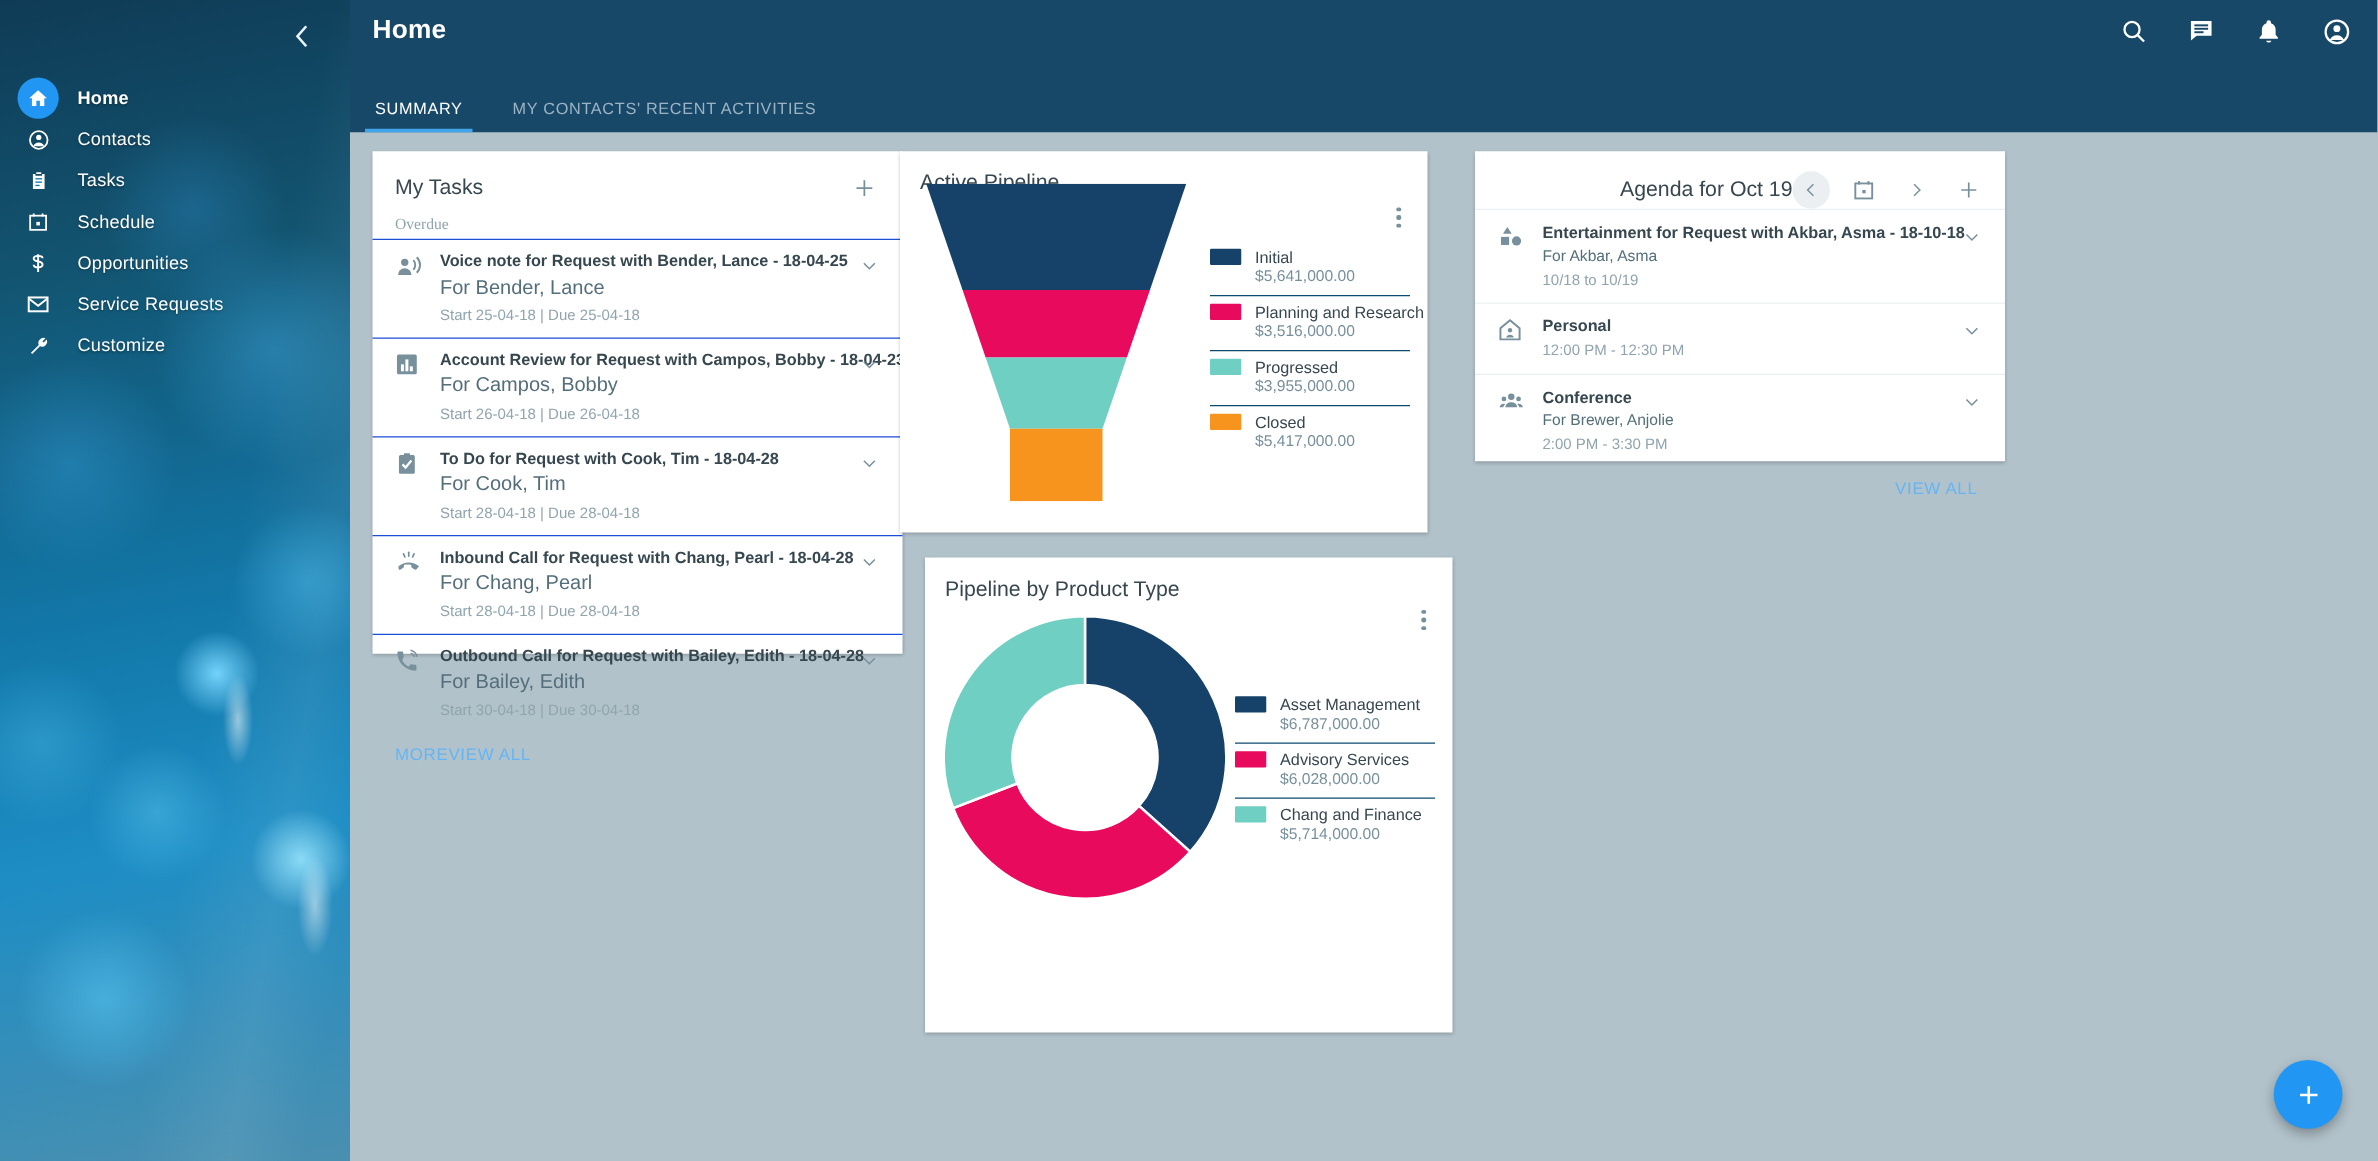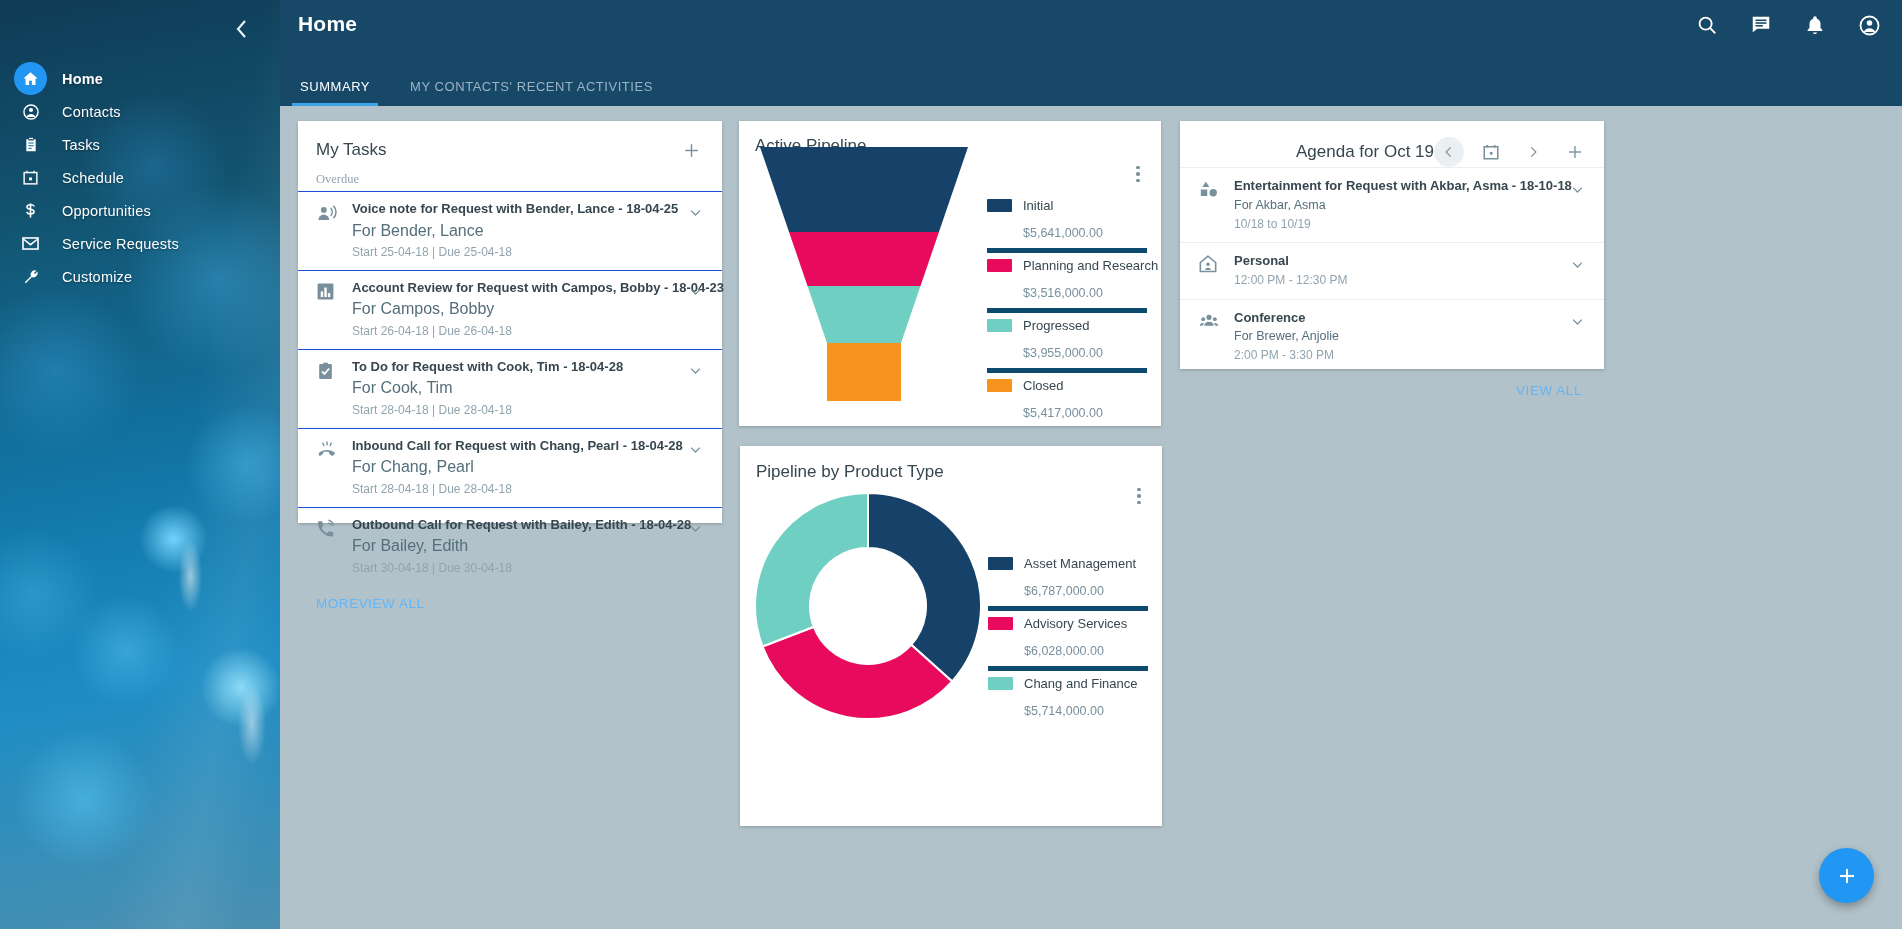--- a/index.html
+++ b/index.html
@@ -164,7 +164,7 @@
   }
 
   
-  #card-funnel { left: 459px; top: 15px; width: 422px; height: 305px; }
+  #card-funnel { left: 440px; top: 15px; width: 422px; height: 305px; }
   #card-funnel .card-title { position: absolute; left: 16px; top: 15px; }
   #card-funnel .dots-menu { right: 12px; top: 40px; }
   .funnel-wrap { position: absolute; left: 10px; top: 26px; }

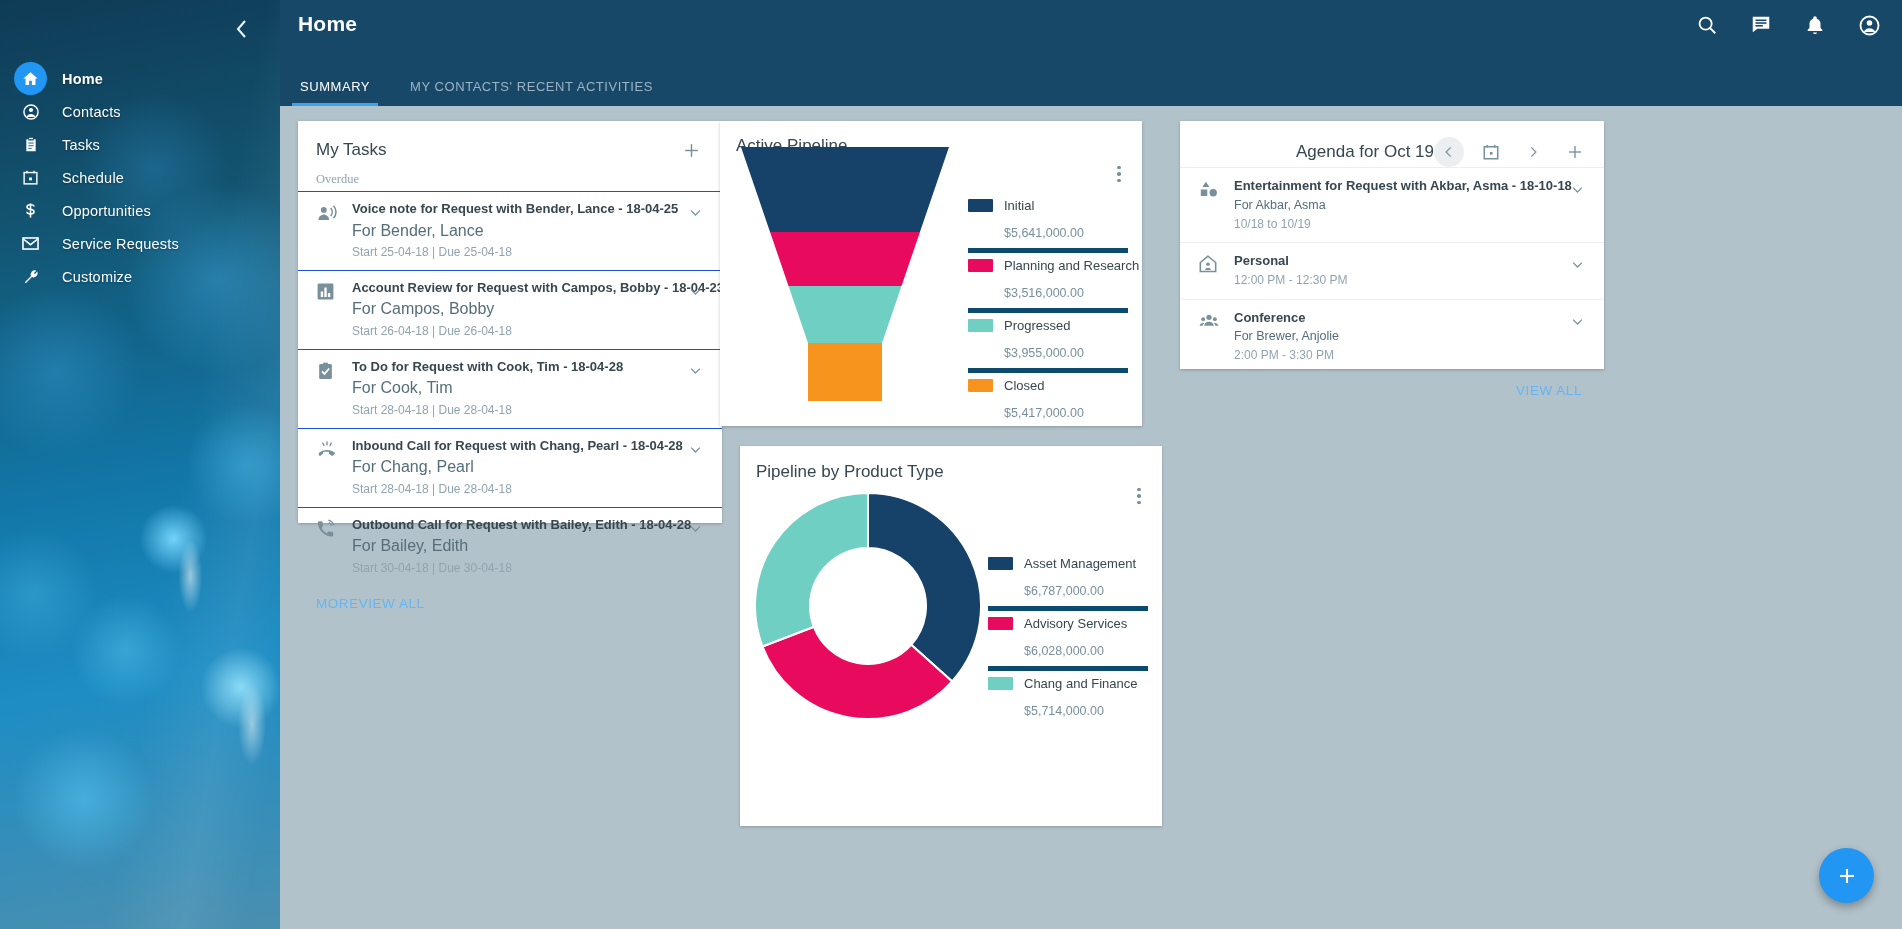--- a/index.html
+++ b/index.html
@@ -169,7 +169,7 @@
   #card-funnel .dots-menu { right: 12px; top: 40px; }
   .funnel-wrap { position: absolute; left: 10px; top: 26px; }
   .legend { position: absolute; left: 248px; top: 72px; width: 160px; }
-  .legend-row { padding: 5px 0 8px 0; border-bottom: 5px solid #0c4a6e; }
+  .legend-row { padding: 5px 0 8px 0; border-bottom: 1px solid #0c4a6e; }
   .legend-row:last-child { border-bottom: none; }
   .legend-top { display: flex; align-items: center; }
   .swatch {

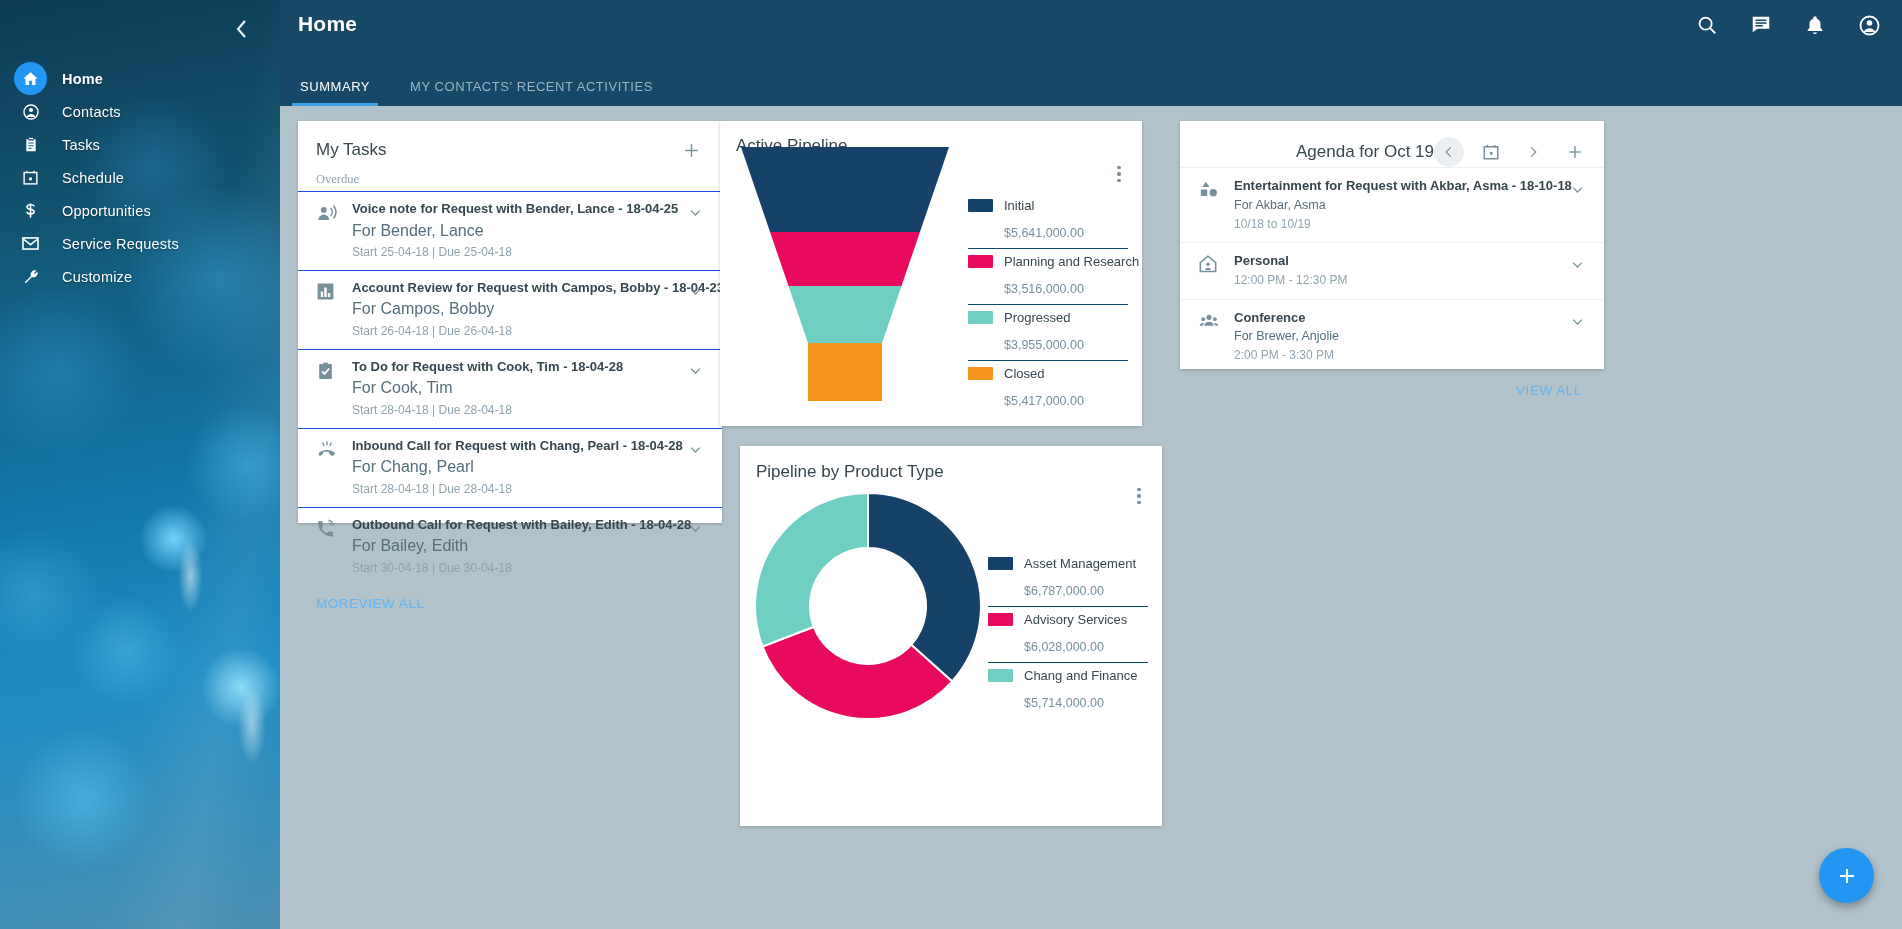--- a/index.html
+++ b/index.html
@@ -180,7 +180,7 @@
     white-space: nowrap;
   }
   .legend-val {
-    margin-left: 36px; font-size: 12.5px; color: #78909c; margin-top: 13px;
+    margin-left: 36px; font-size: 12.5px; color: #78909c; margin-top: 1px;
   }
 
   

